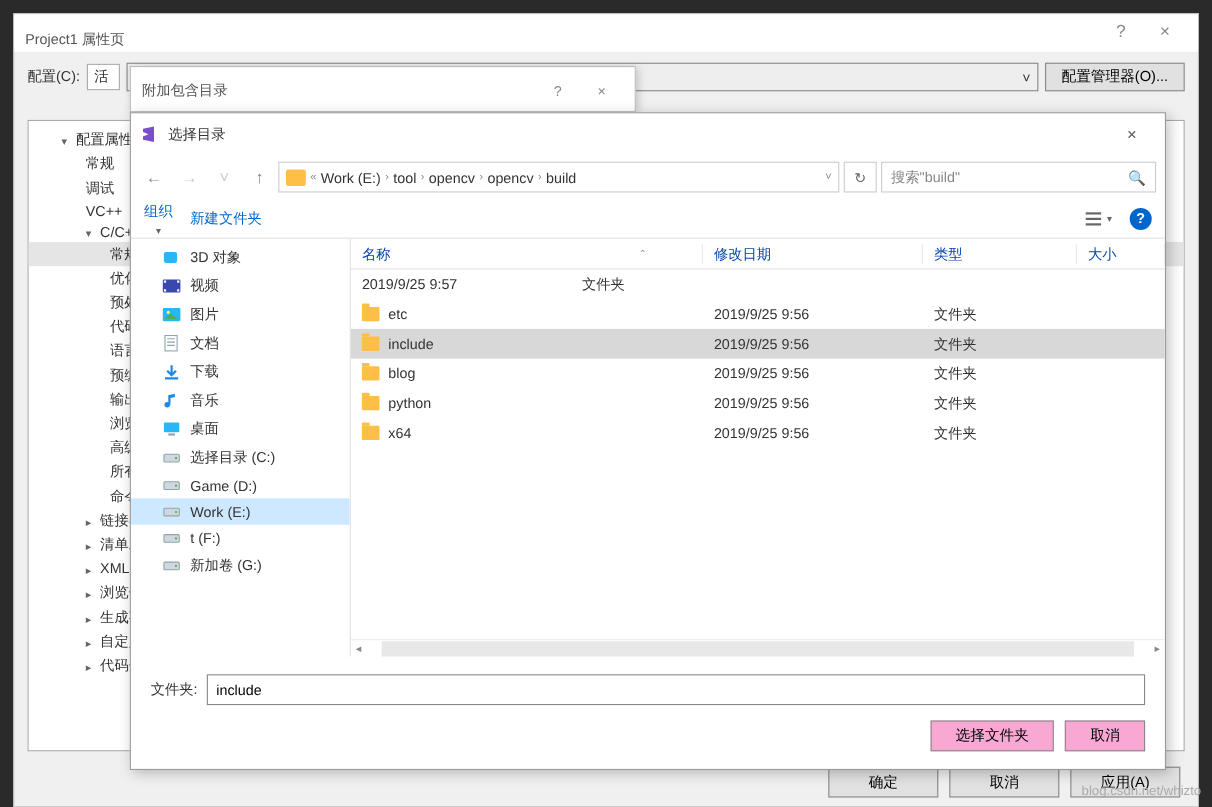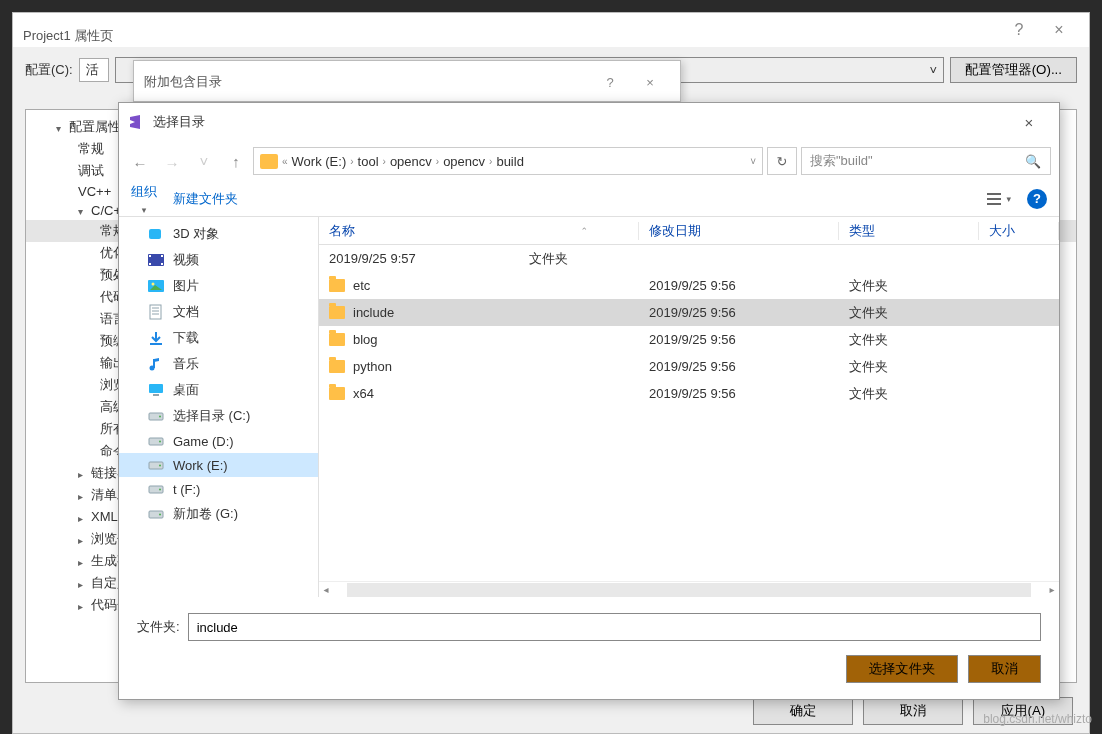--- a/index.html
+++ b/index.html
@@ -33,7 +33,7 @@
 .prop-footer button { width: 100px; height: 28px; border: 1px solid #888; background: #e1e1e1; cursor: pointer; }
 
 
-.incdir-dialog { position: absolute; left: 133px; top: 60px; width: 548px; height: 42px; background: #fff; border: 1px solid #bbb; box-shadow: 2px 2px 8px rgba(0,0,0,0.2); }
+.incdir-dialog { position: absolute; left: 118px; top: 60px; width: 460px; height: 42px; background: #fff; border: 1px solid #bbb; box-shadow: 2px 2px 8px rgba(0,0,0,0.2); }
 .incdir-titlebar { height: 42px; display: flex; align-items: center; padding: 0 10px; color: #555; }
 .incdir-titlebar .title { flex: 1; }
 .incdir-titlebar .btn { width: 40px; height: 30px; display: flex; align-items: center; justify-content: center; color: #888; cursor: pointer; }

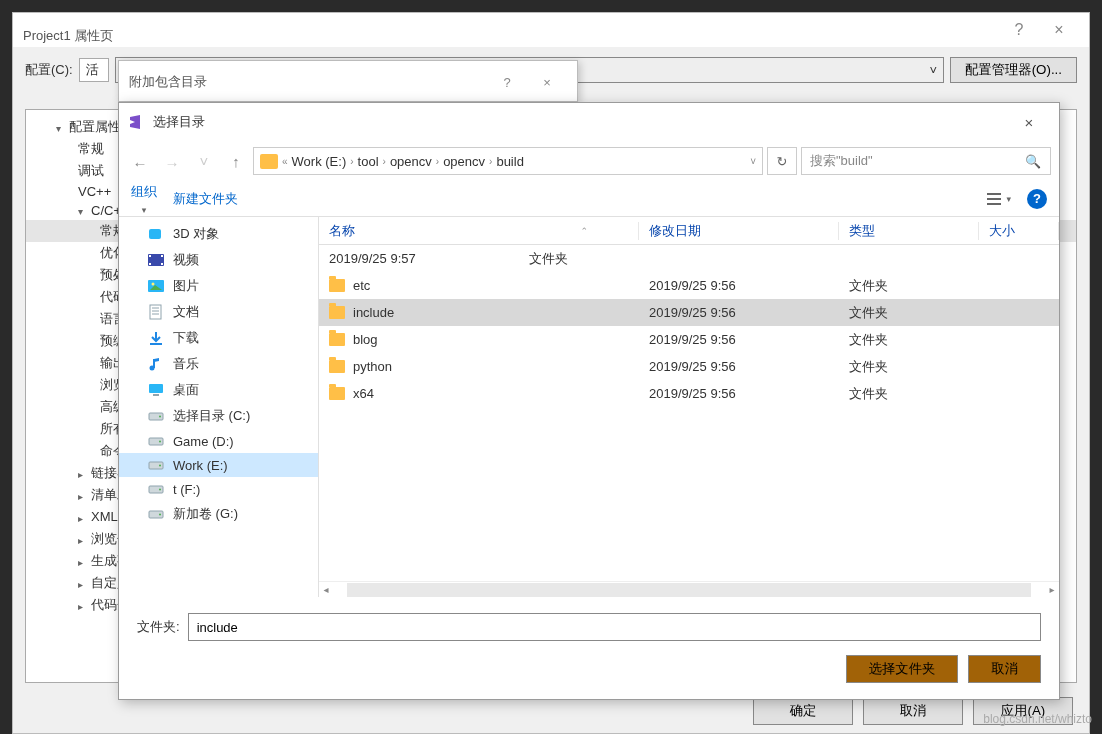--- a/index.html
+++ b/index.html
@@ -101,7 +101,7 @@
 .folder-row .lbl { color: #333; }
 .folder-row input { flex: 1; height: 28px; border: 1px solid #888; padding: 0 8px; font-size: 13px; }
 .btn-row { display: flex; justify-content: flex-end; gap: 10px; }
-.btn-row button { height: 28px; padding: 0 22px; border: 1px solid #888; background: #a16207; cursor: pointer; }
+.btn-row button { height: 28px; padding: 0 22px; border: 1px solid #888; background: #f9a8d4; cursor: pointer; }
 
 .watermark { position: absolute; right: 10px; bottom: 8px; color: #aaa; font-size: 12px; pointer-events: none; }
 </style>

